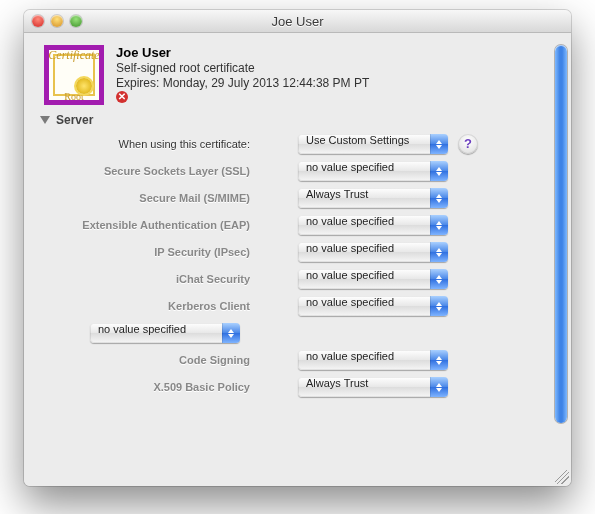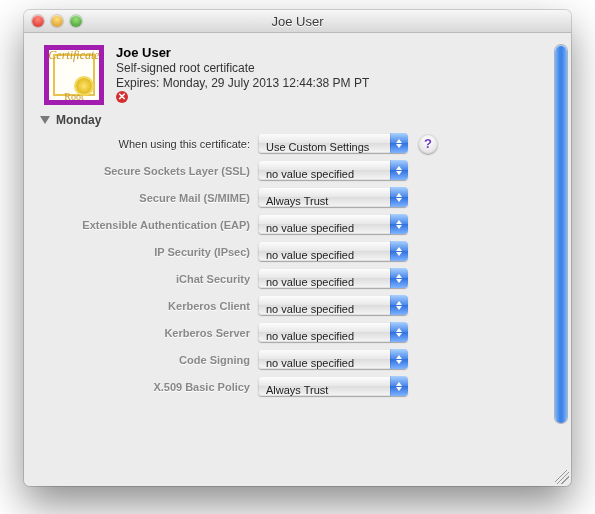--- a/index.html
+++ b/index.html
@@ -195,7 +195,7 @@
 
       <div class="disclosure">
         <div class="tri"></div>
-        <span class="lbl">Monday</span>
+        <span class="lbl">Server</span>
       </div>
 
       <div class="rows">

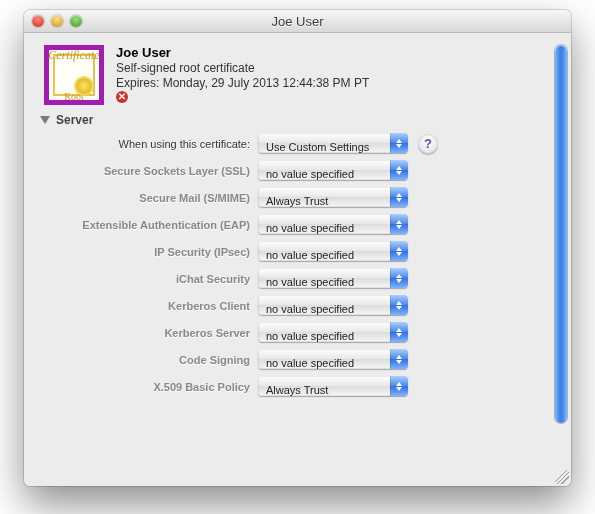--- a/index.html
+++ b/index.html
@@ -119,7 +119,7 @@
   .row .extra{margin-left:10px;}
   
   .aqua-select{
-    display:inline-flex;align-items:flex-end;
+    display:inline-flex;align-items:flex-start;
     height:20px;
     border-radius:4px;
     box-shadow:0 1px 1px rgba(0,0,0,0.3),inset 0 0 0 1px rgba(0,0,0,0.08);
@@ -129,6 +129,7 @@
     user-select:none;
     min-width:150px;
     position:relative;
+    margin-left:40px;
   }
   .aqua-select .txt{padding:0 8px;flex:1;white-space:nowrap;color:#222;}
   .aqua-select .end{

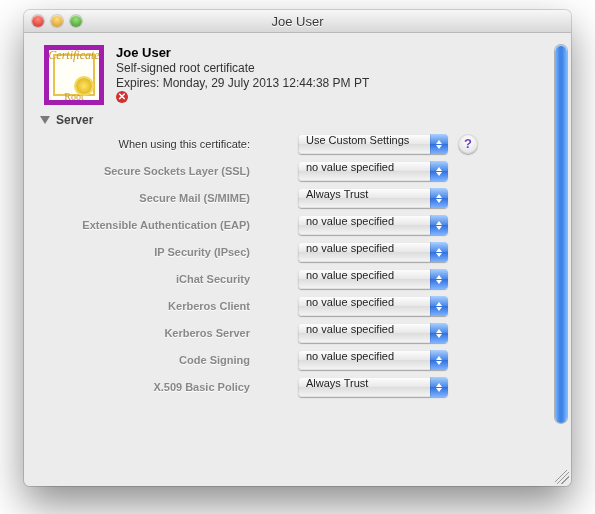--- a/index.html
+++ b/index.html
@@ -296,7 +296,6 @@
         </div>
 
         <div class="row">
-          <div class="label">Kerberos Server</div>
           <div class="field">
             <div class="aqua-select">
               <span class="txt">no value specified</span>

